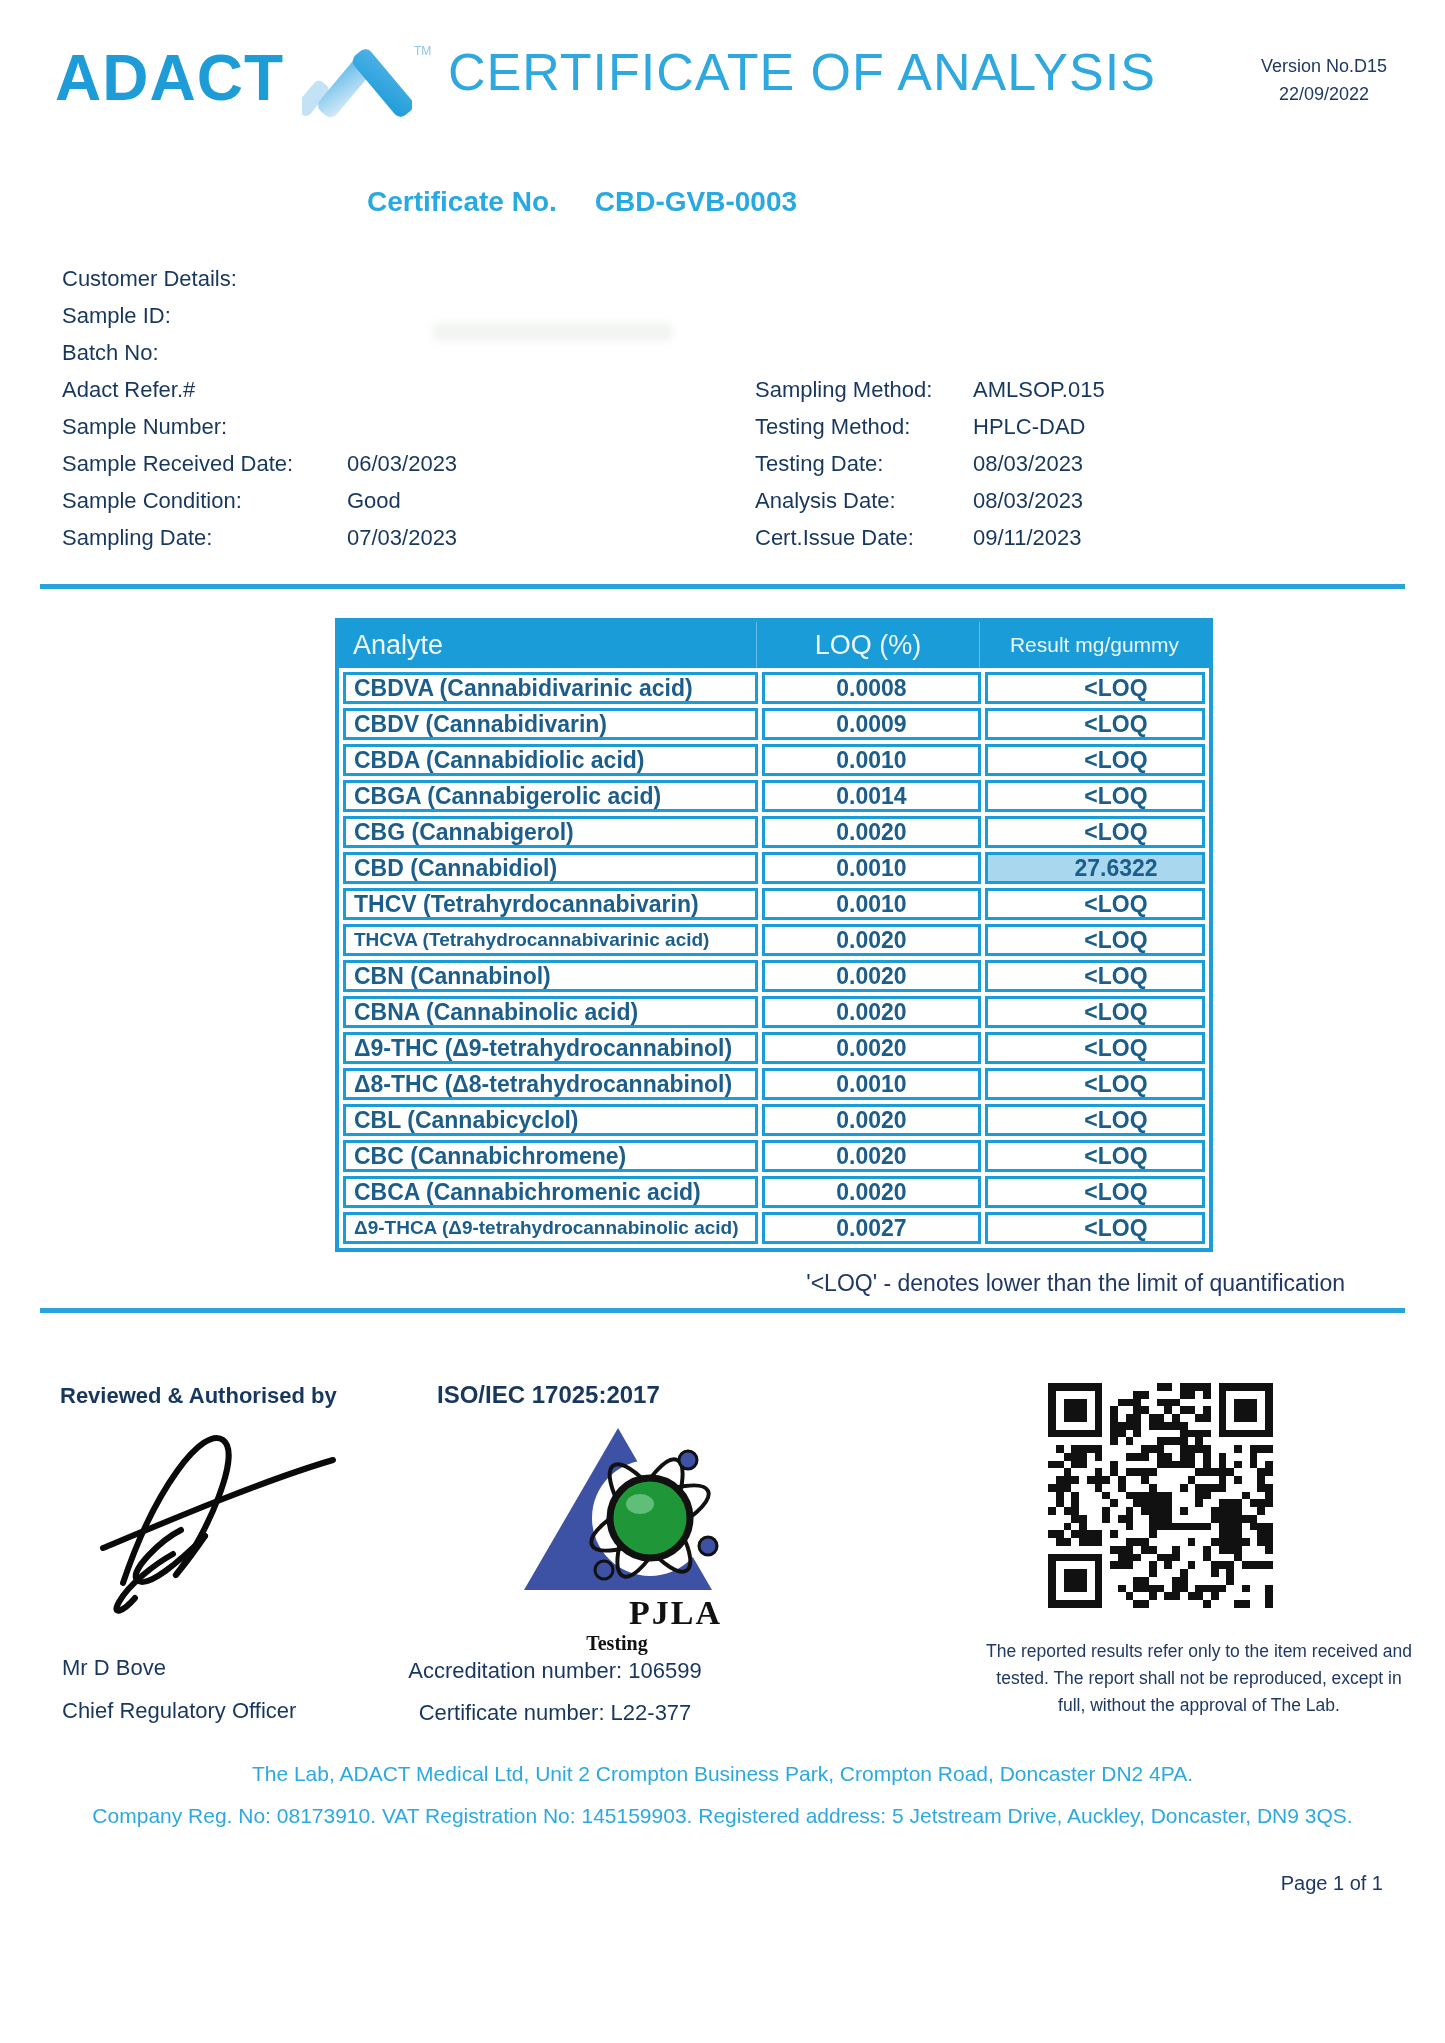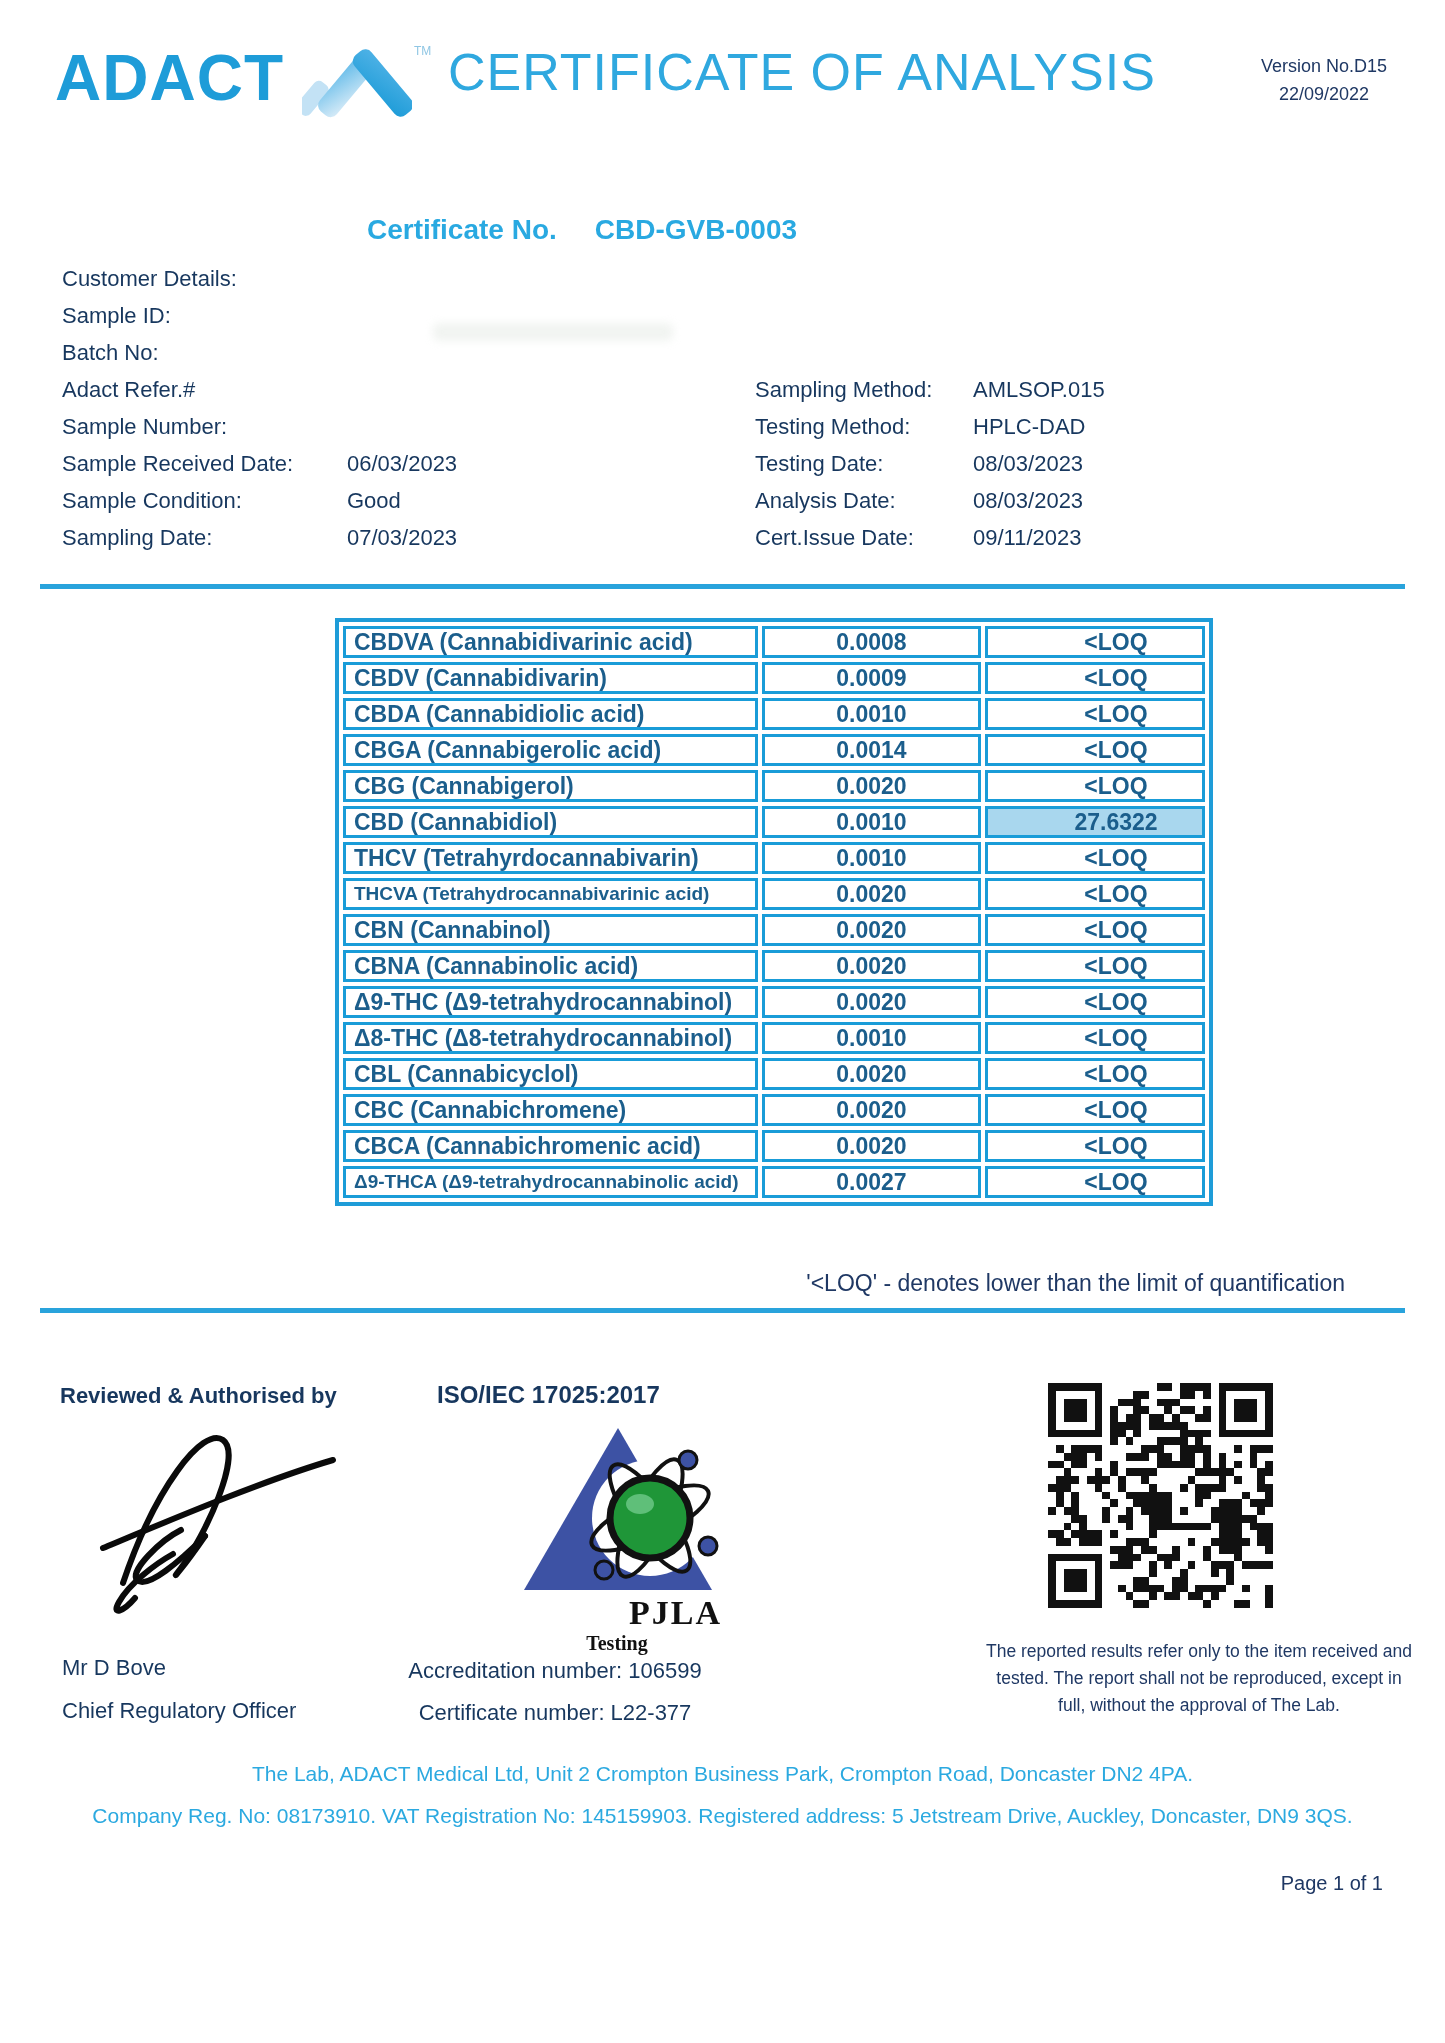--- a/index.html
+++ b/index.html
@@ -19,7 +19,7 @@
     color:#1f3864; font-size:18px; line-height:28px; }
   
   .cert-line { position:absolute; left:0; top:186px; width:1164px; text-align:center;
-    font-size:28px; font-weight:700; color:#29a9e1; white-space:nowrap;margin-top:28px; }
+    font-size:28px; font-weight:700; color:#29a9e1; white-space:nowrap; }
   .cert-line .cert-num { margin-left:38px; }
   
   .details-left  { position:absolute; left:62px;  top:260px; }

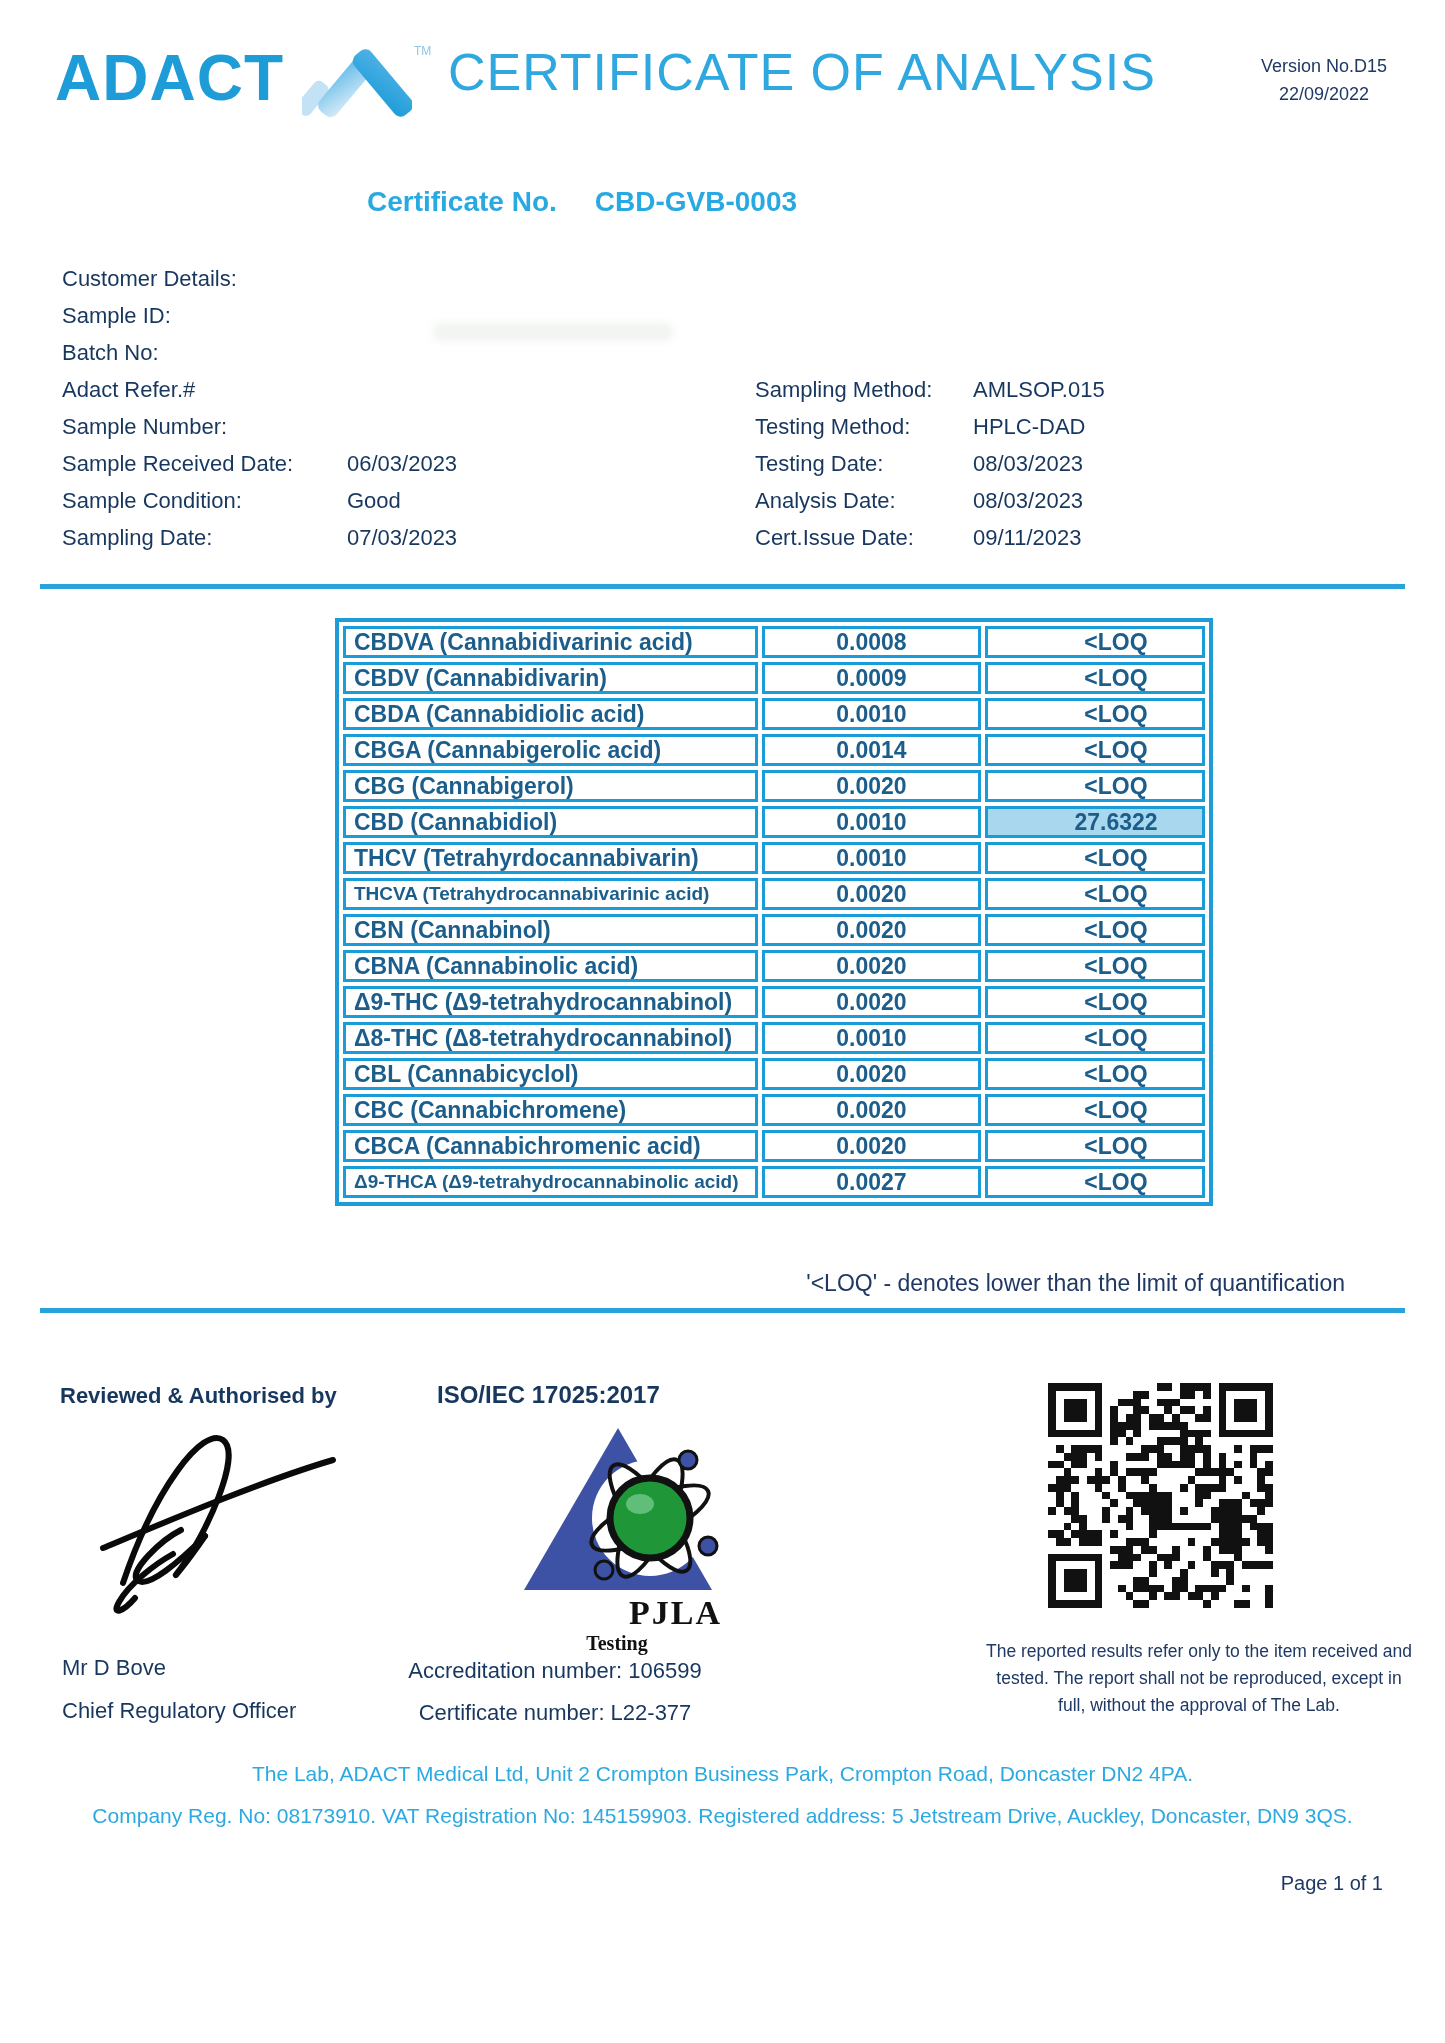--- a/index.html
+++ b/index.html
@@ -167,6 +167,11 @@
   <div class="rule rule-1"></div>
 
   <div class="coa-table">
+    <div class="t-header">
+      <div class="th th-analyte">Analyte</div>
+      <div class="th th-loq">LOQ (%)</div>
+      <div class="th th-result">Result mg/gummy</div>
+    </div>
     <div class="t-body" id="t-body">
         <div class="t-row">
           <div class="td td-analyte">CBDVA (Cannabidivarinic acid)</div>

